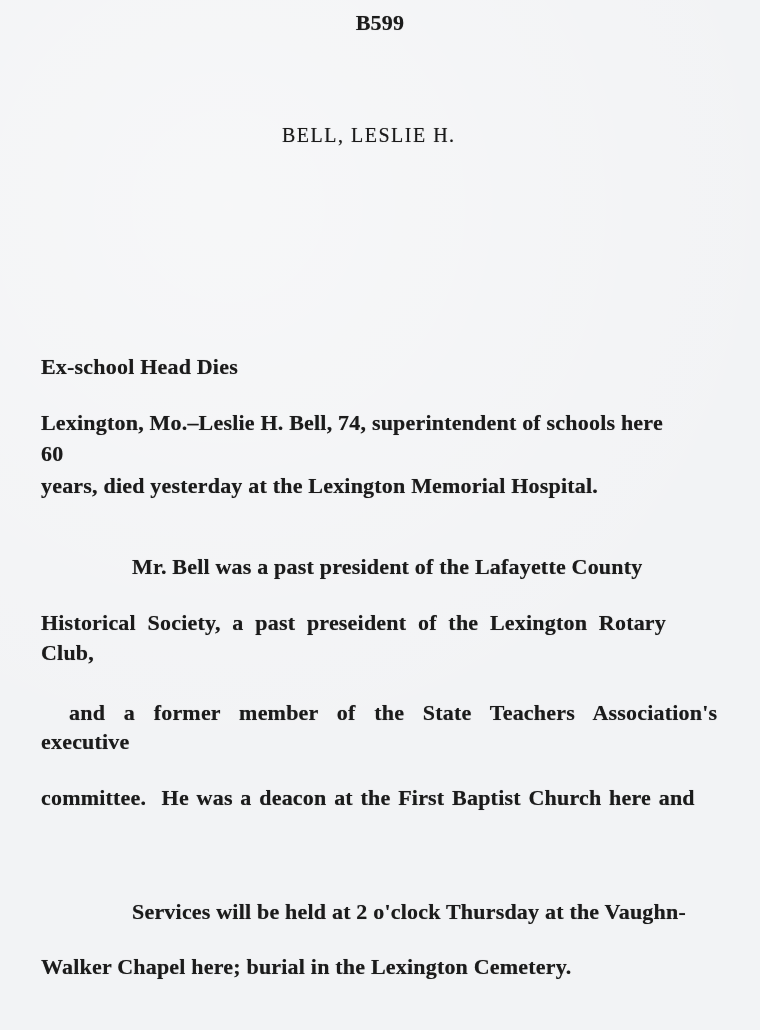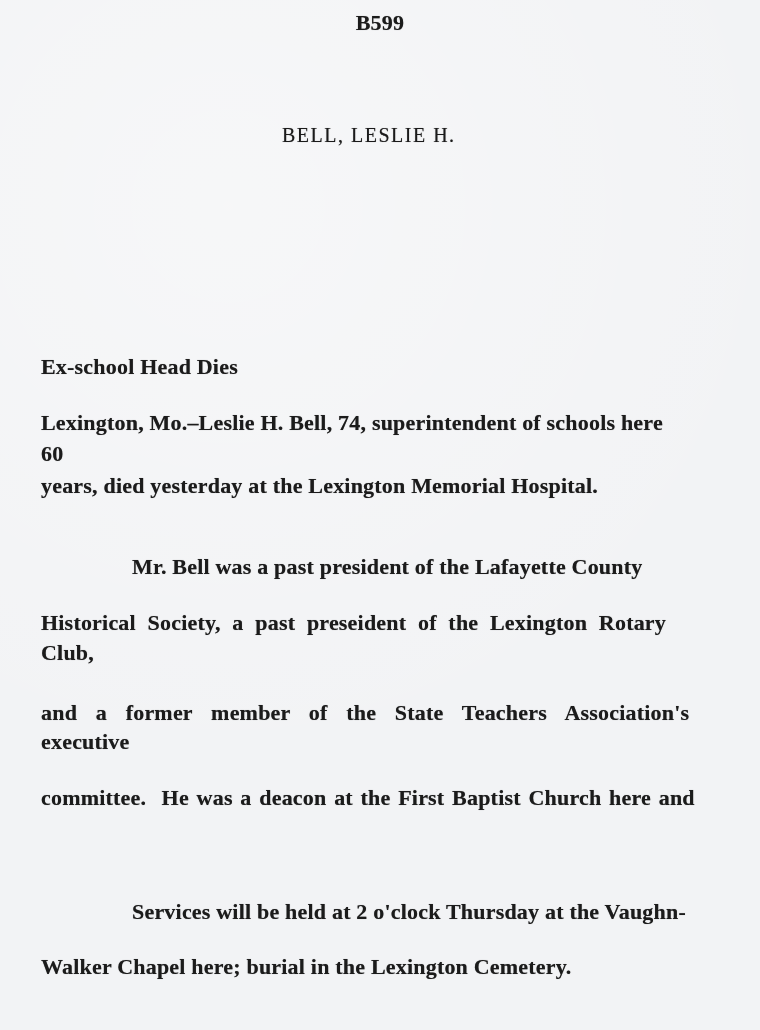--- a/index.html
+++ b/index.html
@@ -44,7 +44,7 @@
   .indent{left:115px;margin-left:17px;}
   .ws-sm{word-spacing:2px;}
   .ws-md{word-spacing:6px;font-family:Liberation Serif, serif;}
-  .ws-lg{word-spacing:13px;}
+  .ws-lg{word-spacing:13px;margin-left:28px;}
 </style>
 </head>
 <body>

